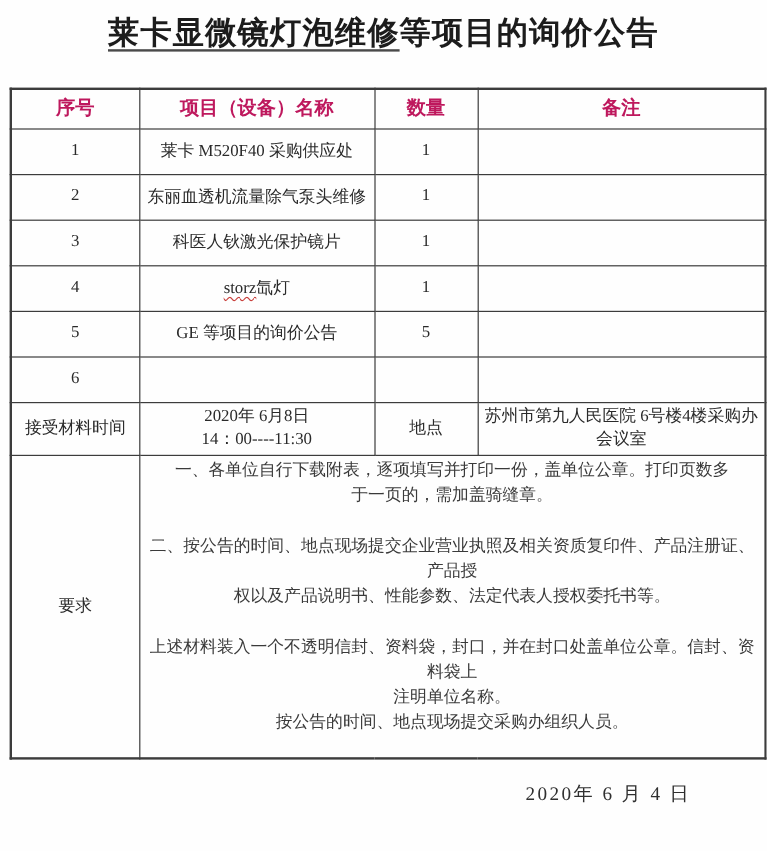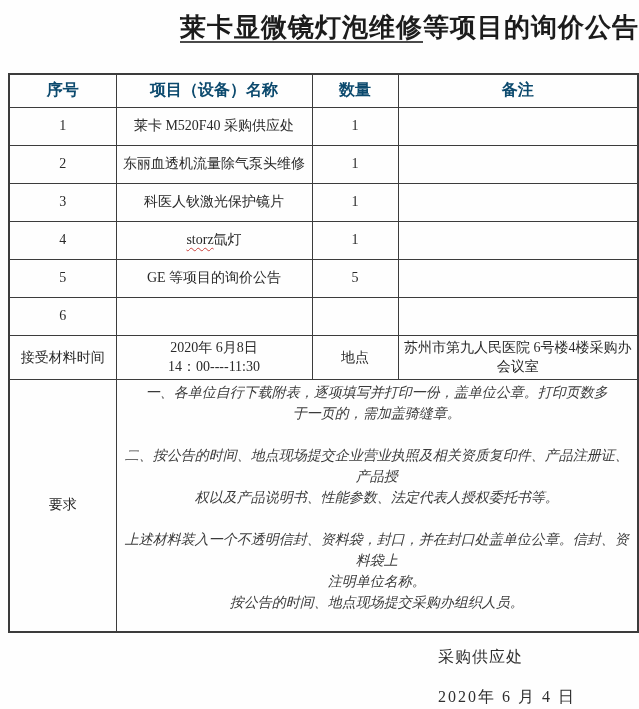--- a/index.html
+++ b/index.html
@@ -19,7 +19,7 @@
   
   .doc-title {
     margin-top: 10px;
-    text-align: right;
+    text-align: center;
     font-size: 26px;
     font-weight: bold;
     color: #1c1c1c;

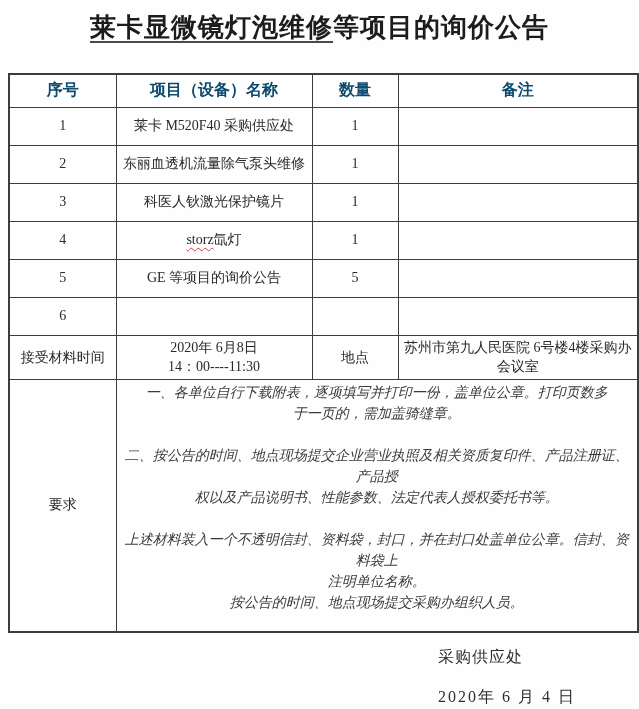--- a/index.html
+++ b/index.html
@@ -48,7 +48,7 @@
     padding: 2px 4px;
     overflow: hidden;
   }
-  tr.hdr th { height: 33px; font-size: 16px; font-weight: bold; color: #0c4a6e; }
+  tr.hdr th { height: 33px; font-size: 16px; font-weight: bold; color: #be185d; }
   tr.item td { height: 38px; }
   tr.accept td { height: 44px; line-height: 19px; }
   tr.contact td { height: 38px; }

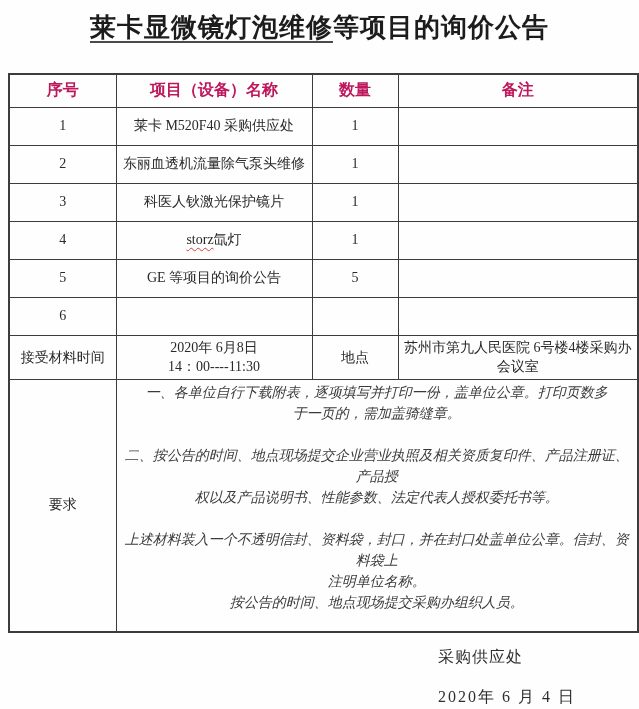--- a/index.html
+++ b/index.html
@@ -66,7 +66,6 @@
     padding: 8px 10px 8px 12px;
     line-height: 21px;
     color: #3a3a3a;
-    font-style: italic;
   }
   td.req-body .para { white-space: pre-line; margin-bottom: 21px; }
   td.req-body .para:last-child { margin-bottom: 16px; }

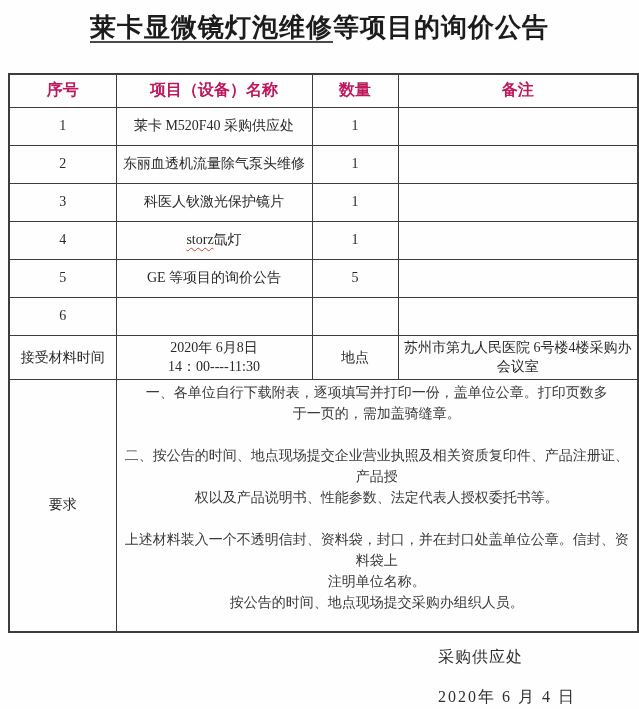--- a/index.html
+++ b/index.html
@@ -173,7 +173,6 @@
     </table>
 
   <div class="footer">
-    <div class="dept">采购供应处</div>
     <div class="date">2020年 6 月 4 日</div>
   </div>
 

